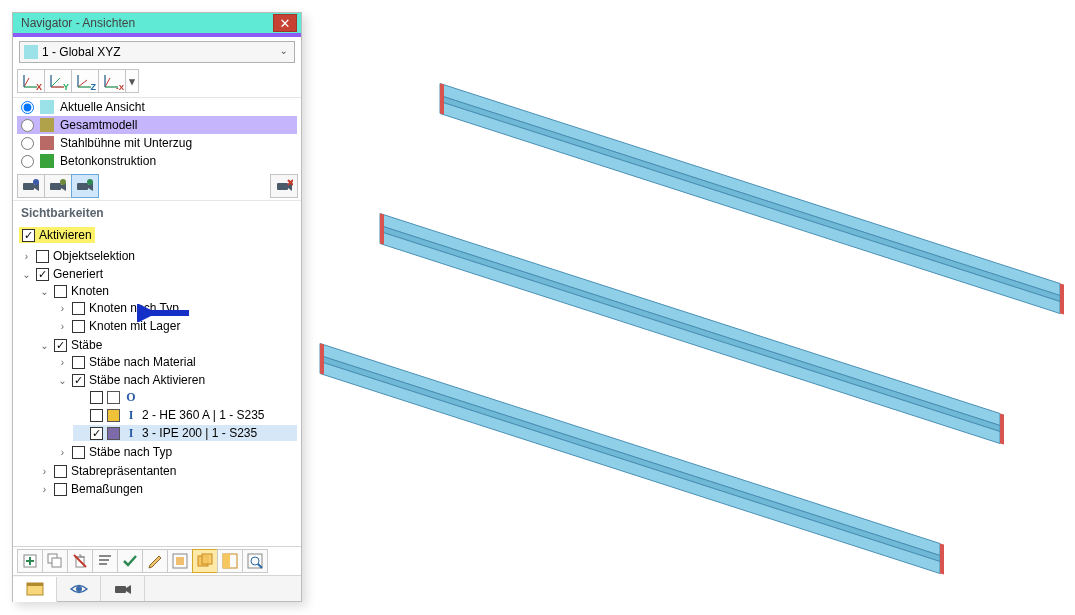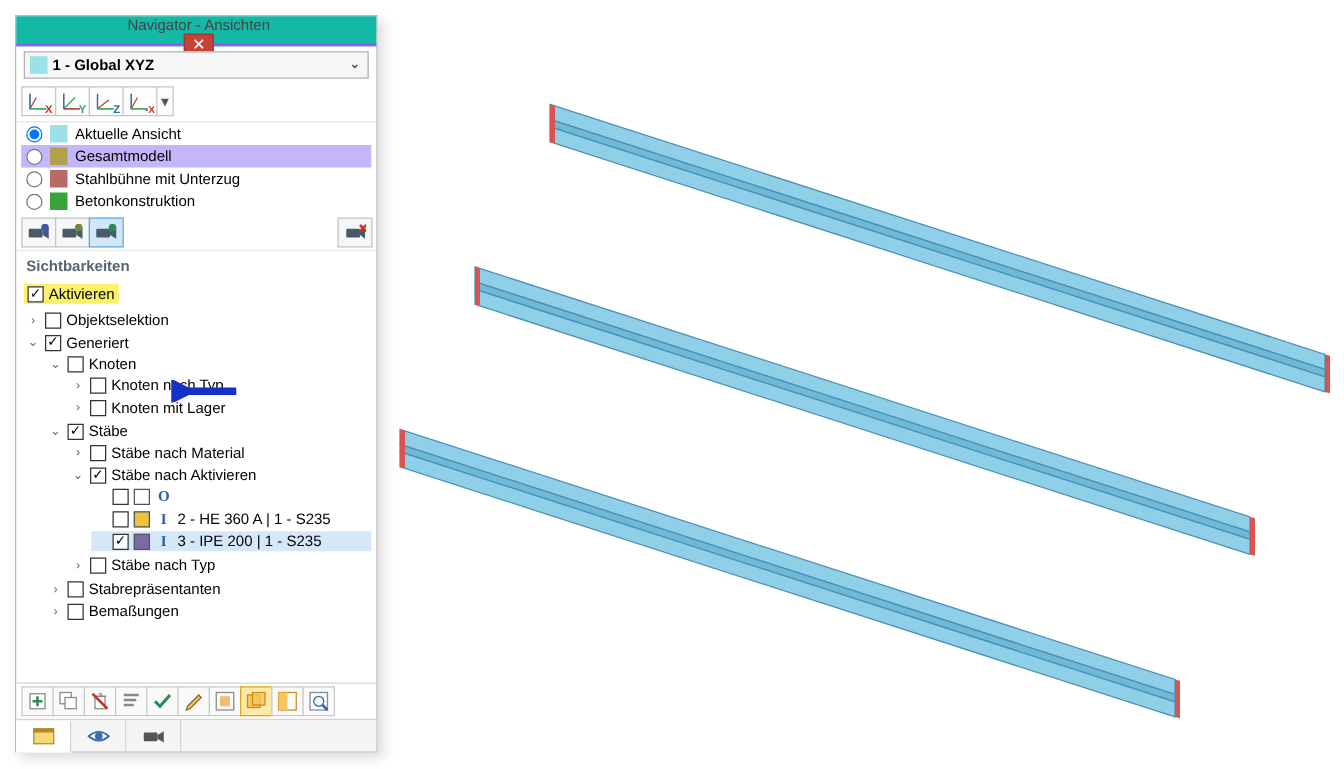--- a/index.html
+++ b/index.html
@@ -13,10 +13,9 @@
     display: flex; flex-direction: column;
   }
   .titlebar {
-    height: 24px; background: #14b8a6; border-bottom: 2px solid #8b5cf6;
+    height: 24px; background: #5eead4; border-bottom: 4px solid #8b5cf6;
     display: flex; align-items: center; padding: 0 4px 0 8px;
     font-size: 13px;
-    flex-direction: column;
   }
   .titlebar .ttl { flex: 1; color: #444; }
   .close-btn {

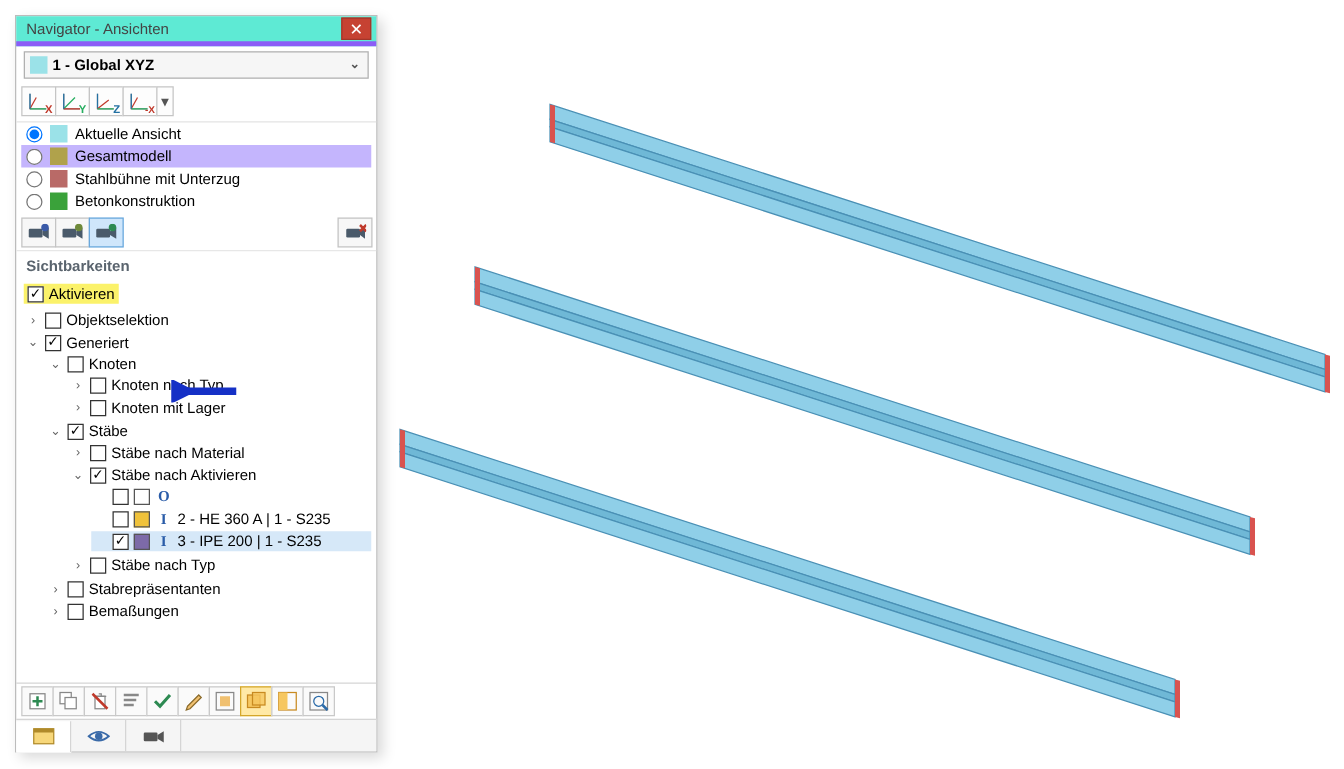--- a/index.html
+++ b/index.html
@@ -24,7 +24,7 @@
     font-size:13px; cursor:pointer; border:1px solid #a2362a;
   }
   .selector-row {
-    display:flex; align-items:center; padding:4px 6px; gap:4px;font-weight:bold;
+    display:flex; align-items:center; padding:4px 6px; gap:4px;
   }
   .swatch {
     width:14px; height:14px; display:inline-block;

